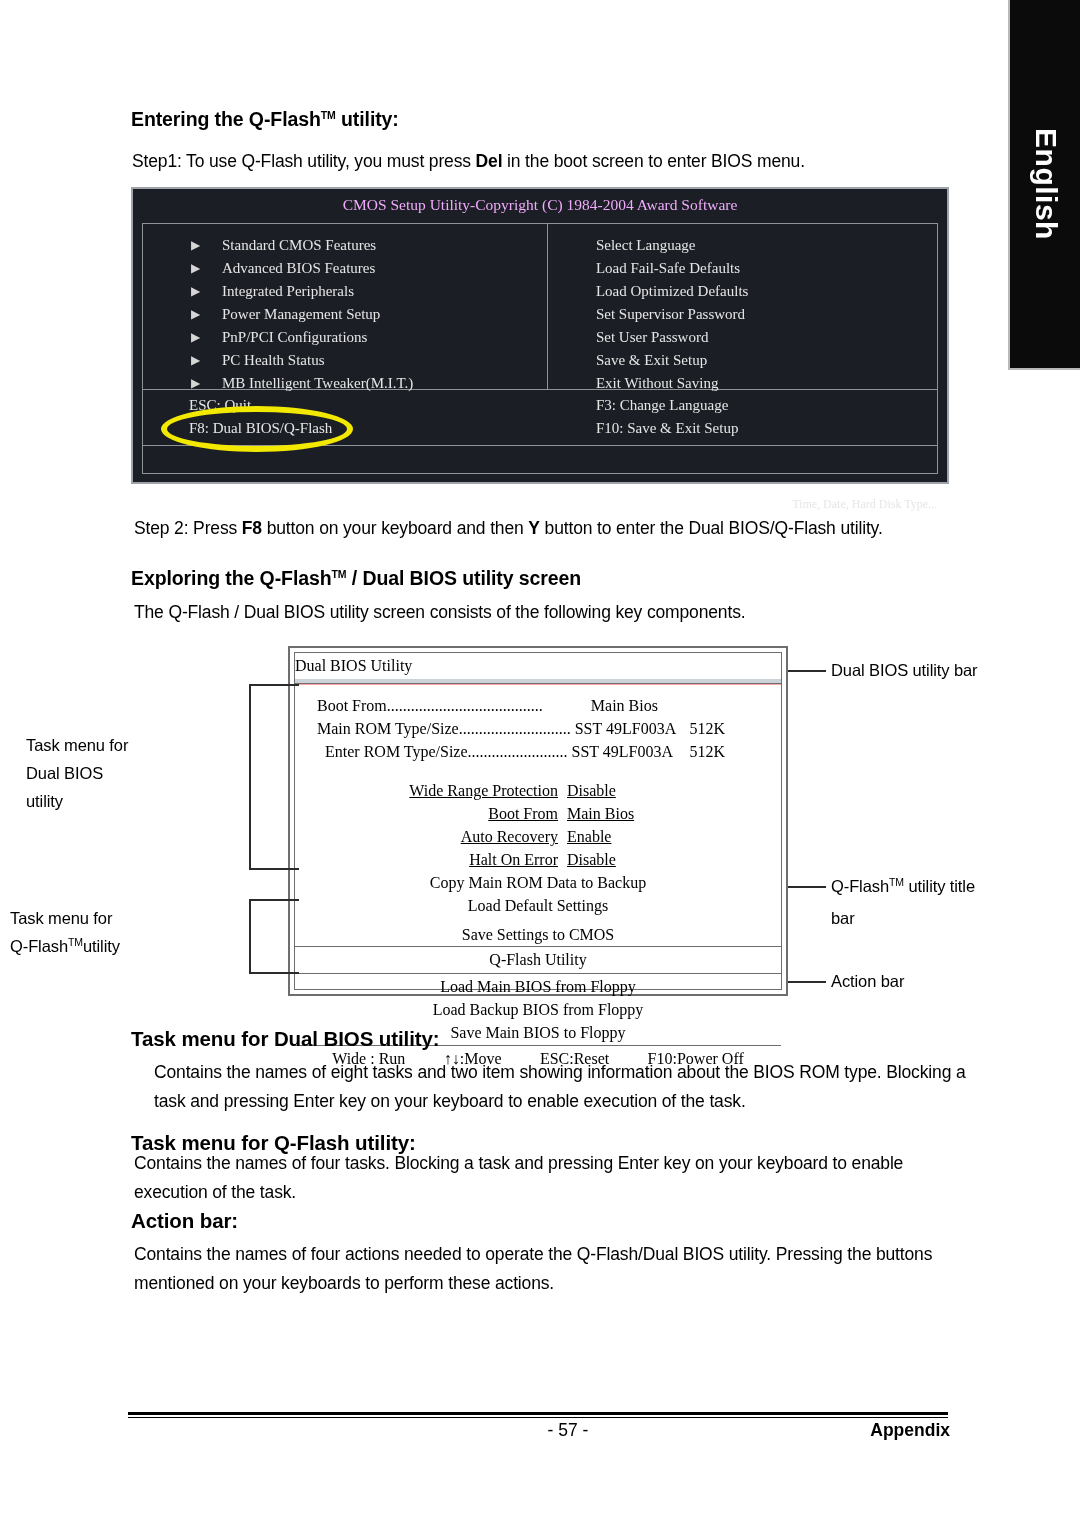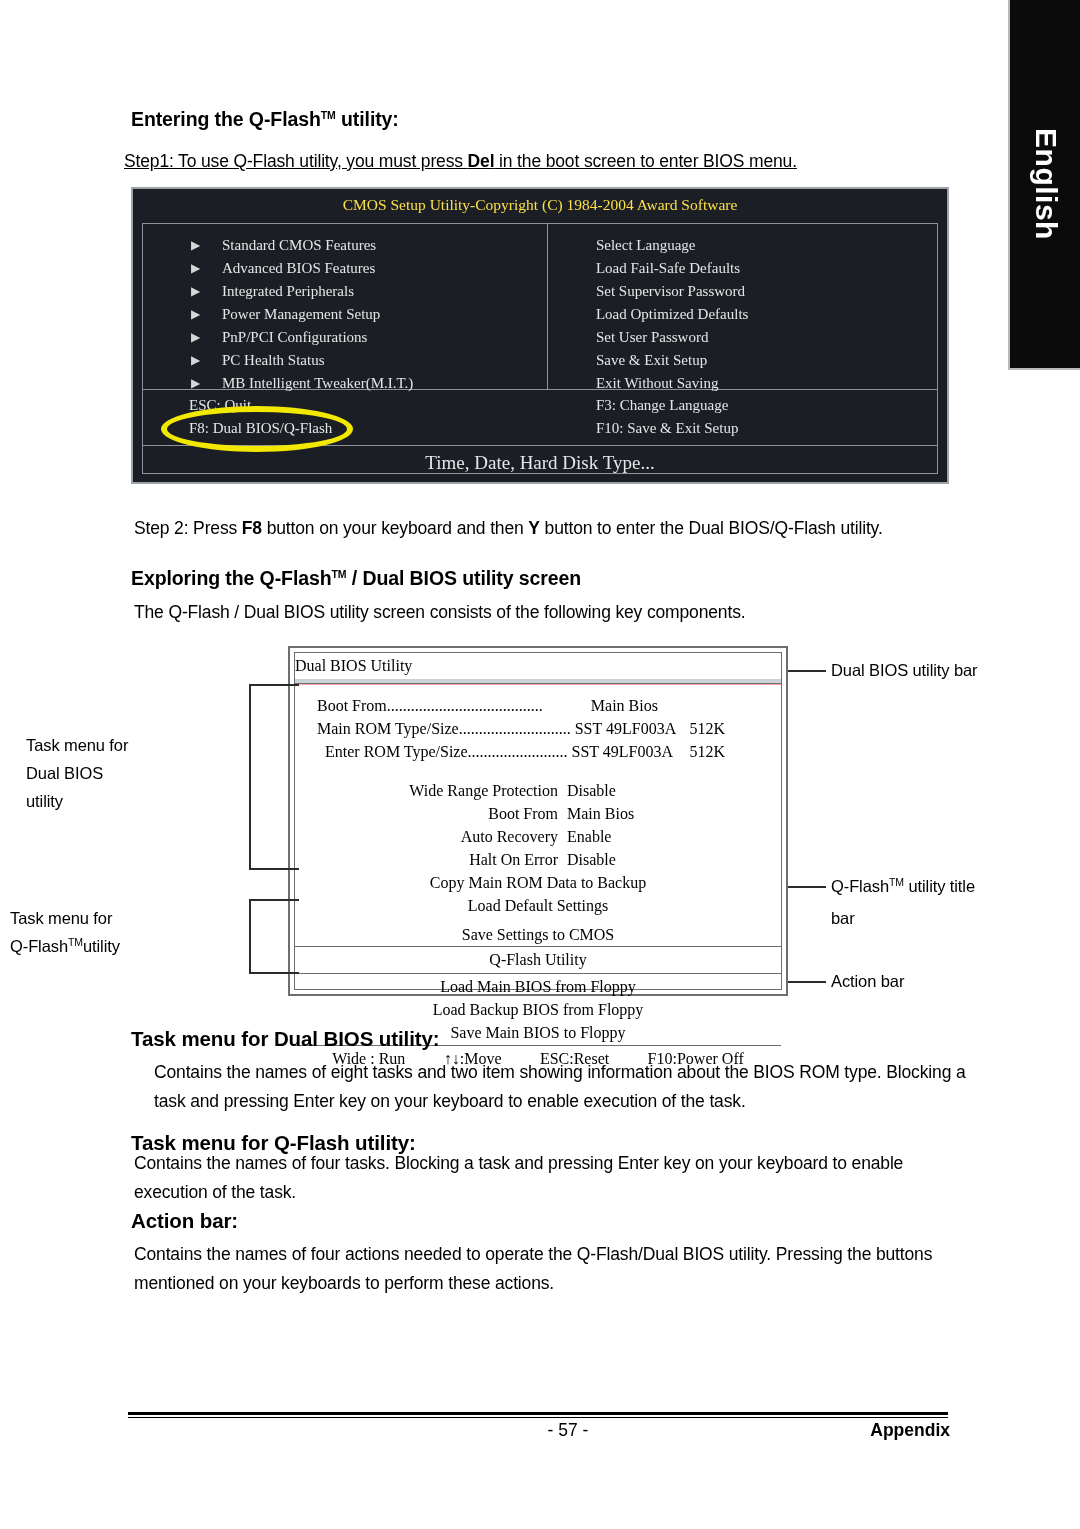--- a/index.html
+++ b/index.html
@@ -347,7 +347,7 @@
     <span>Entering the Q-Flash</span><sup class="tm">TM</sup><span> utility:</span>
   </h2>
 
-  <p class="body-text" style="left:124px; top:147px; width:800px;text-decoration:underline;">
+  <p class="body-text" style="left:132px; top:147px; width:800px;">
     <span>Step1: To use Q-Flash utility, you must press </span><b class="kbd">Del</b><span> in the boot screen to enter BIOS menu.</span>
   </p>
 

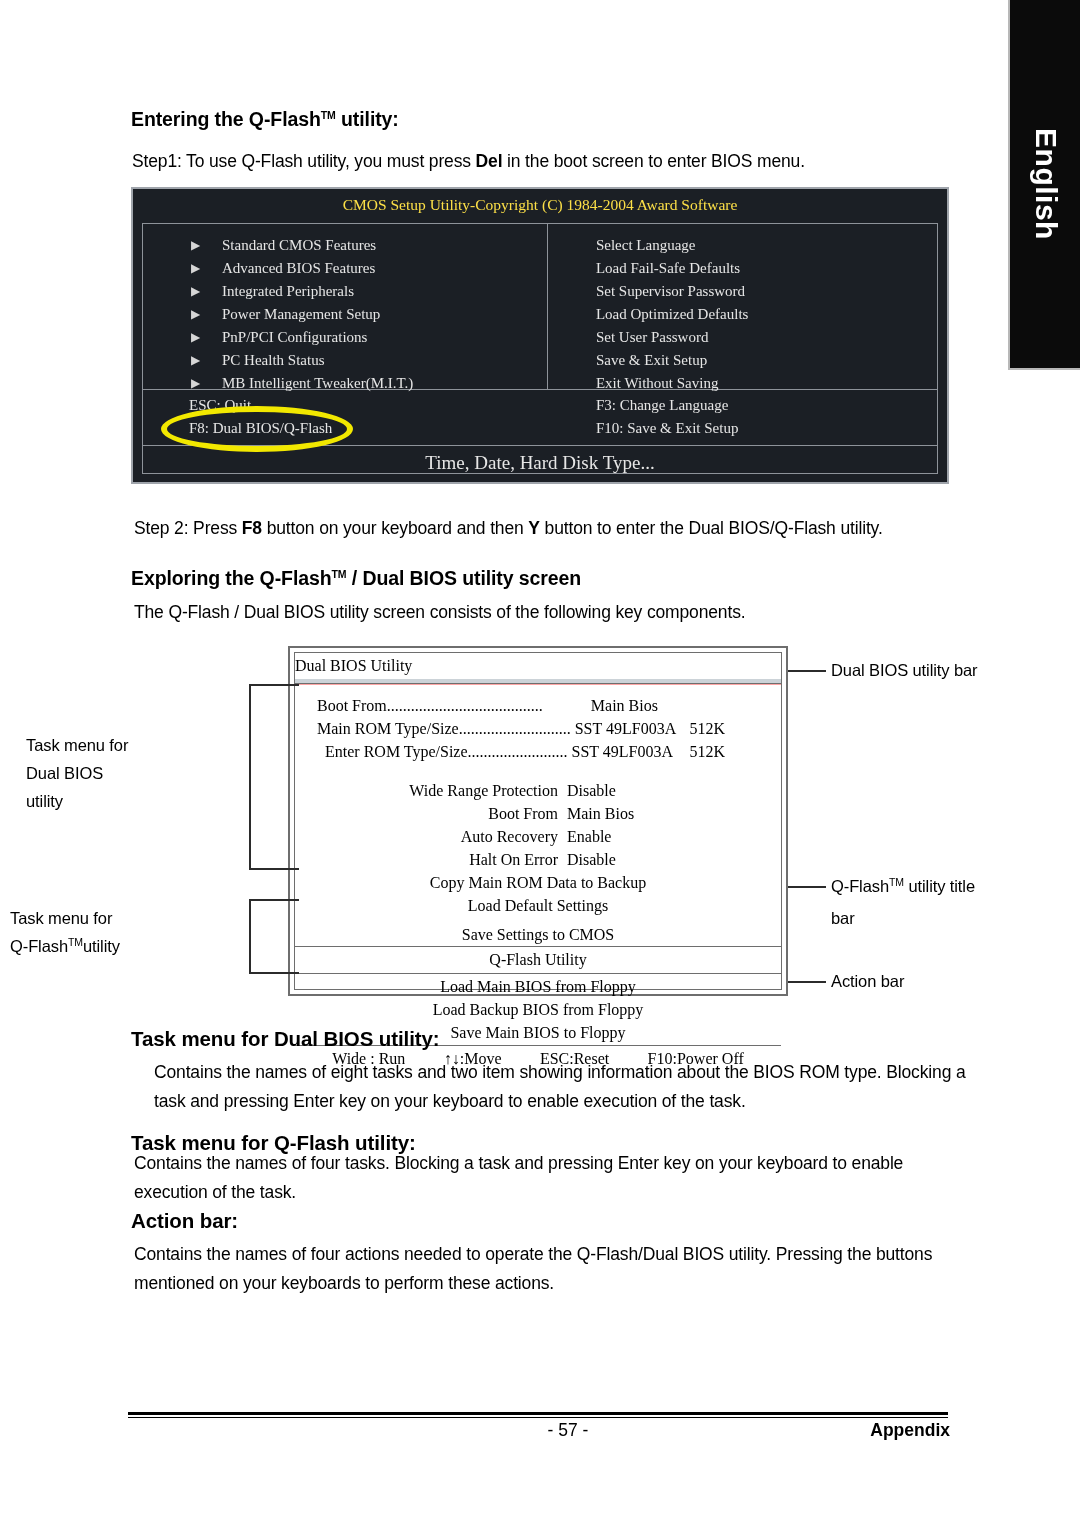--- a/index.html
+++ b/index.html
@@ -90,7 +90,7 @@
     font-size: 15.5px;
     padding-top: 7px;
     padding-bottom: 7px;
-    color: #fde047;
+    color: #f0abfc;
   }
   .bios-inner {
     position: absolute;

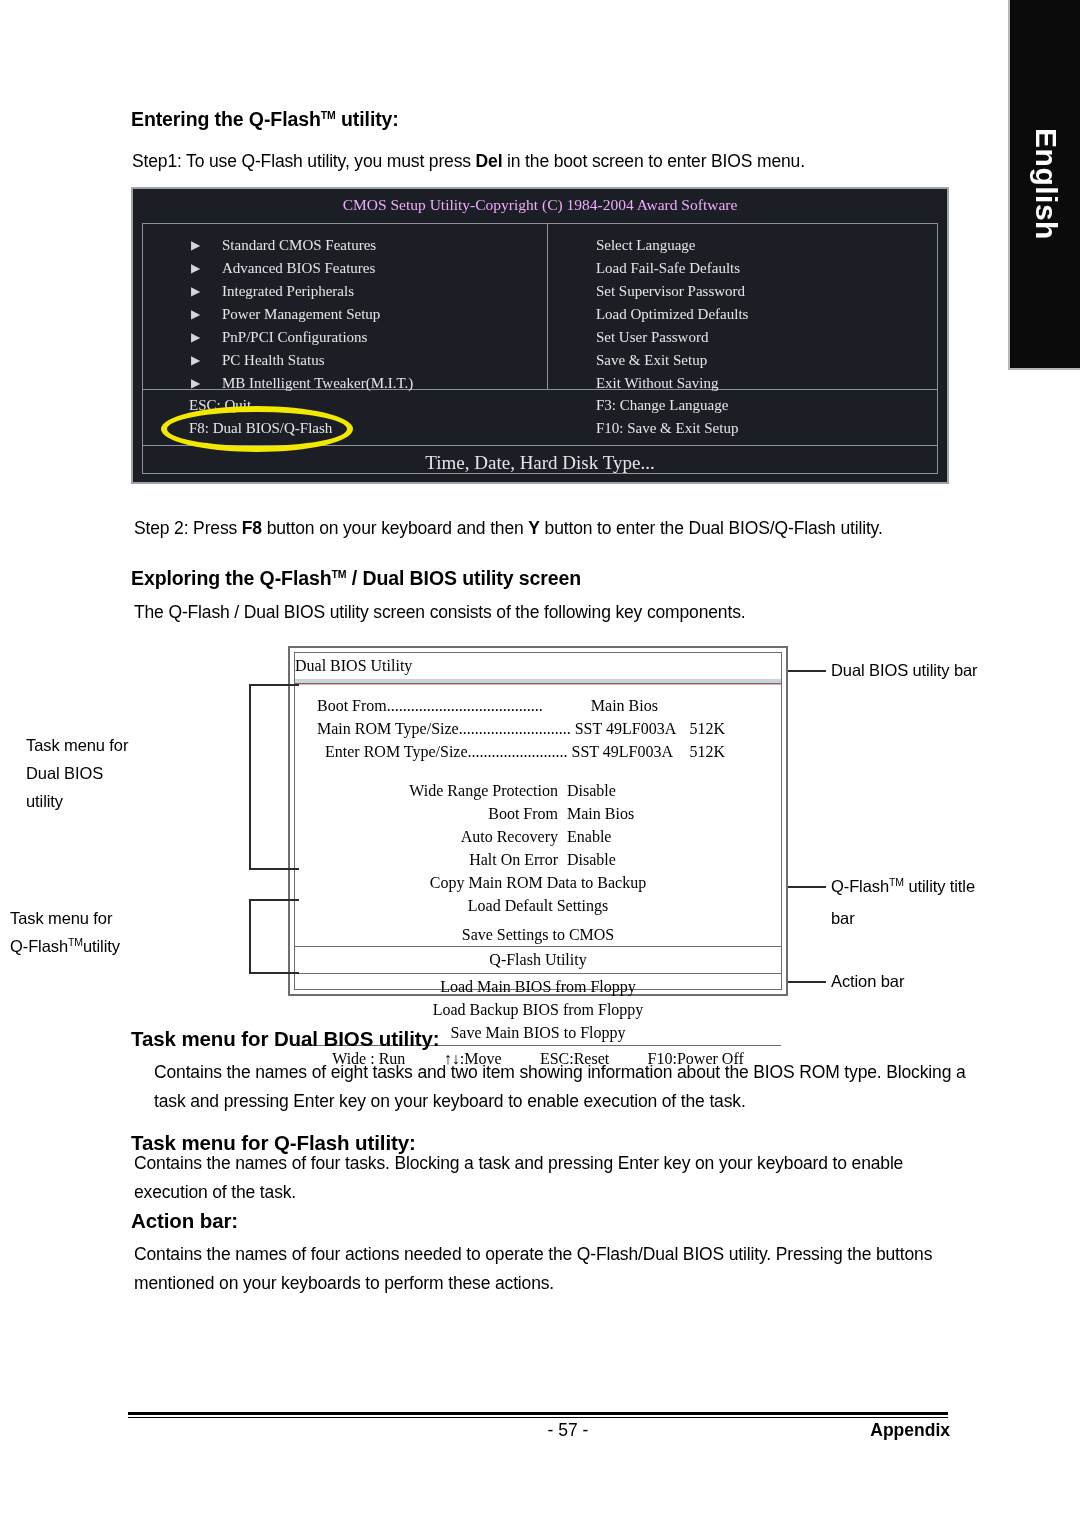--- a/index.html
+++ b/index.html
@@ -393,10 +393,10 @@
               <span>Load Fail-Safe Defaults</span>
             </div>
           <div class="bios-row">
+              <span>Load Optimized Defaults</span>
+            </div>
+          <div class="bios-row">
               <span>Set Supervisor Password</span>
-            </div>
-          <div class="bios-row">
-              <span>Load Optimized Defaults</span>
             </div>
           <div class="bios-row">
               <span>Set User Password</span>

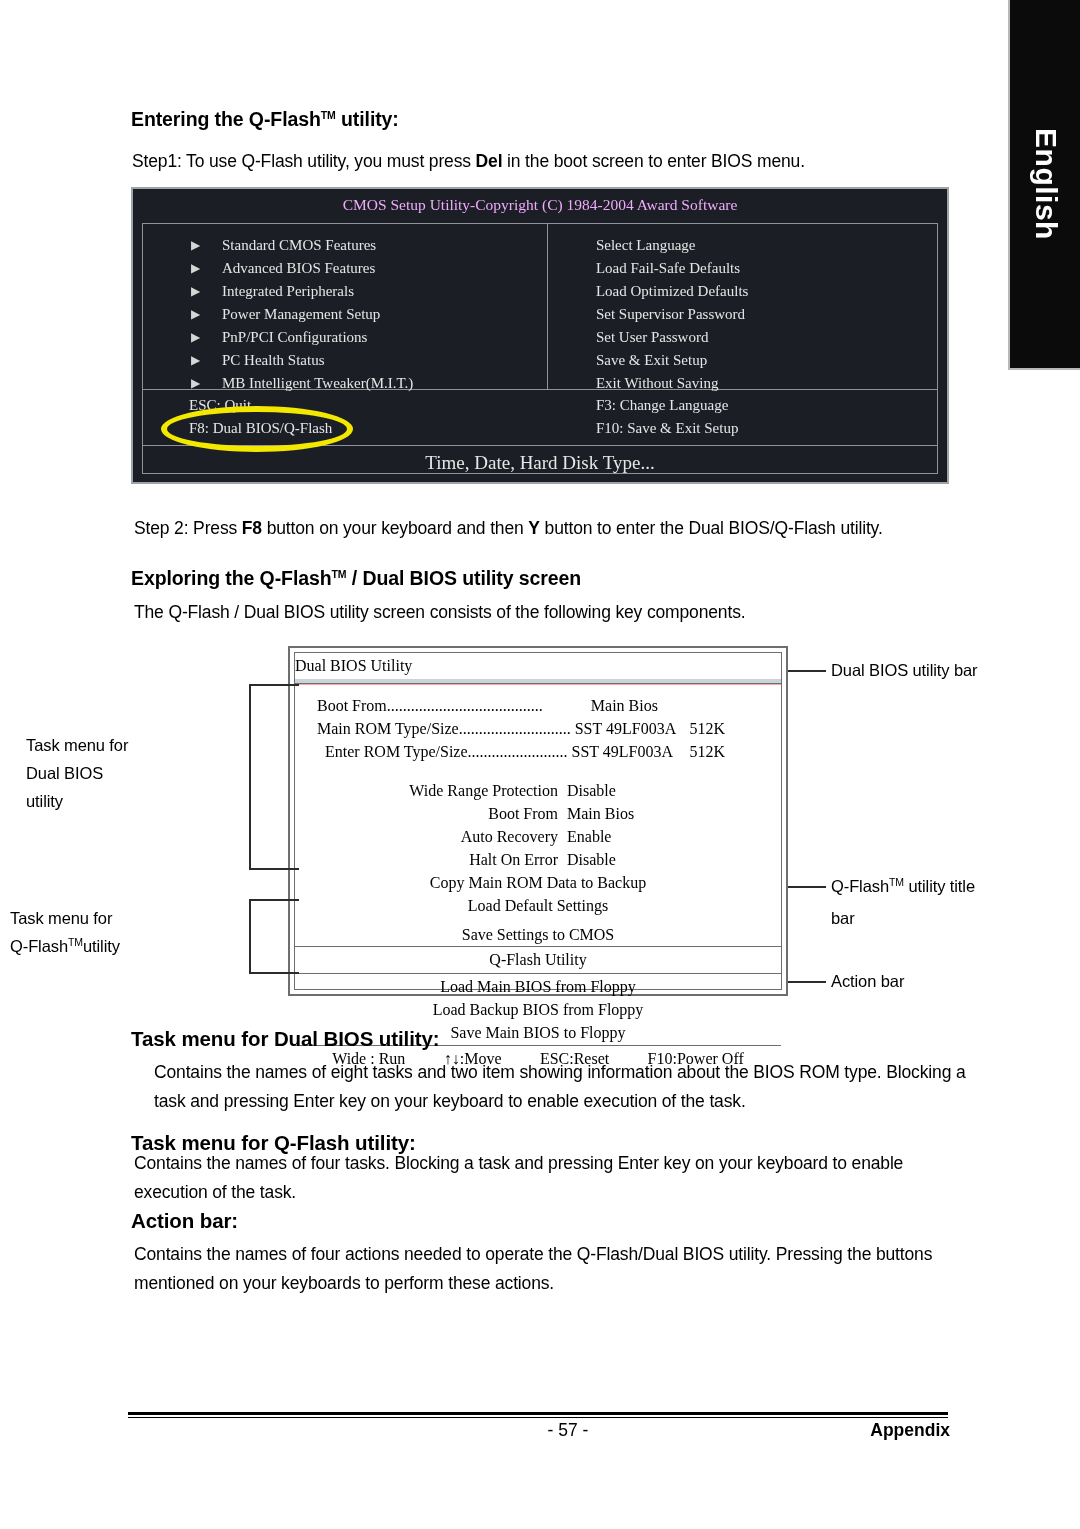--- a/index.html
+++ b/index.html
@@ -155,10 +155,11 @@
   }
   .bios-keys-left .bios-key { padding-left: 46px; }
   .bios-foot {
-    text-align: center;
-    font-size: 19px;
+    text-align: right;
+    font-size: 12px;
     line-height: 23px;
     padding: 5px 0 5px 0;
+    margin-top: 42px;
   }
 
   

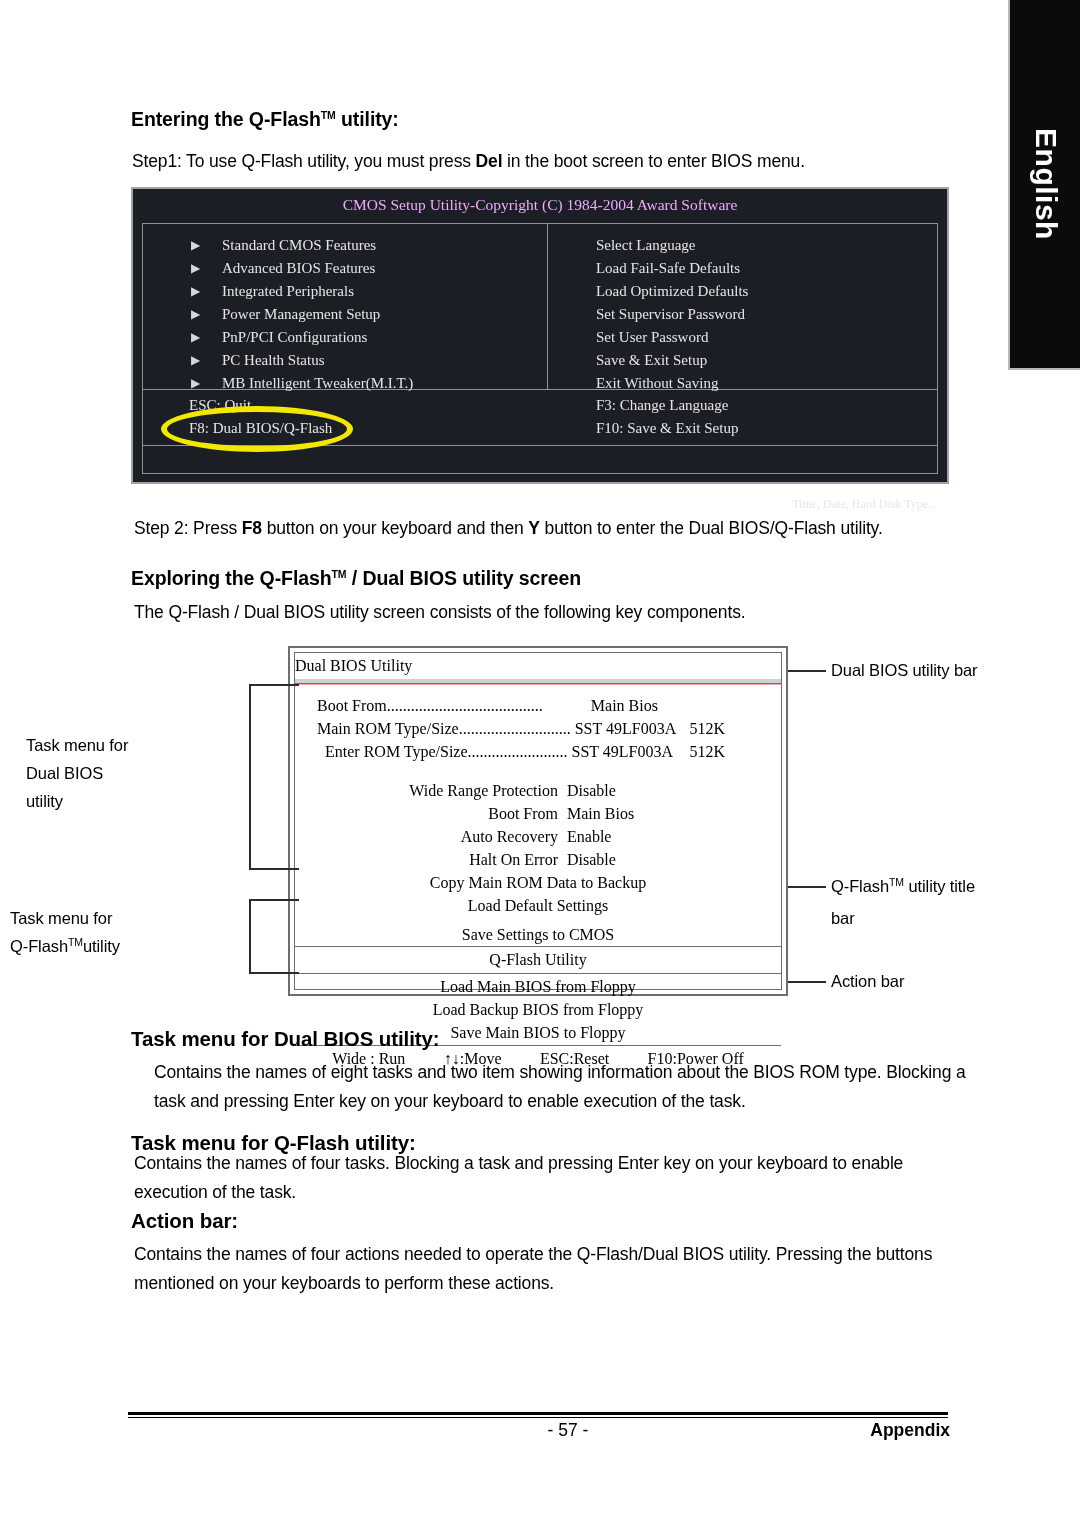--- a/index.html
+++ b/index.html
@@ -245,6 +245,7 @@
   .dg-set-row {
     display: flex;
     white-space: nowrap;
+    text-decoration: underline;
   }
   .dg-set-row .sk {
     width: 272px;

